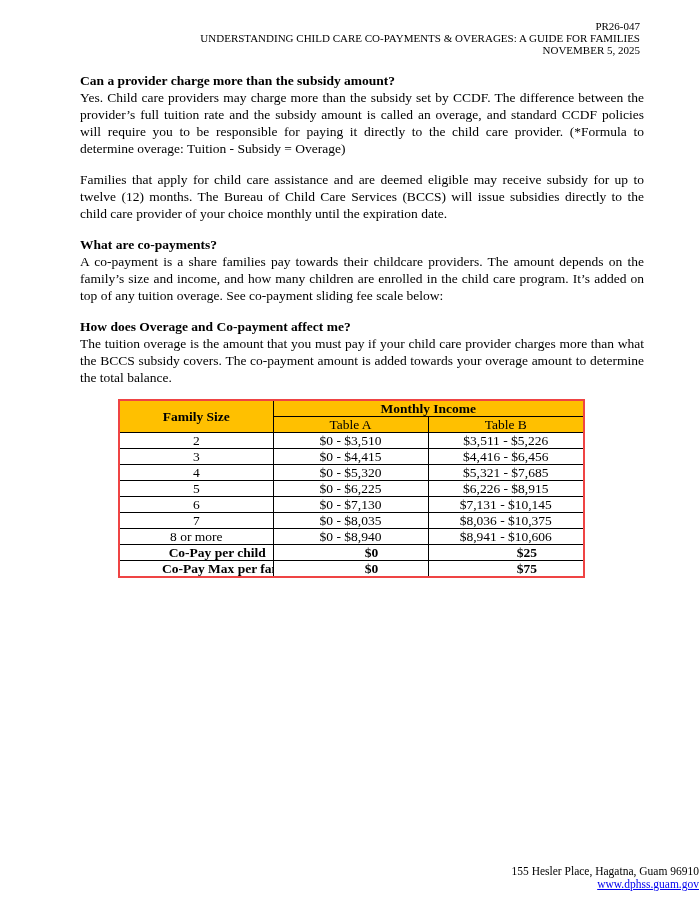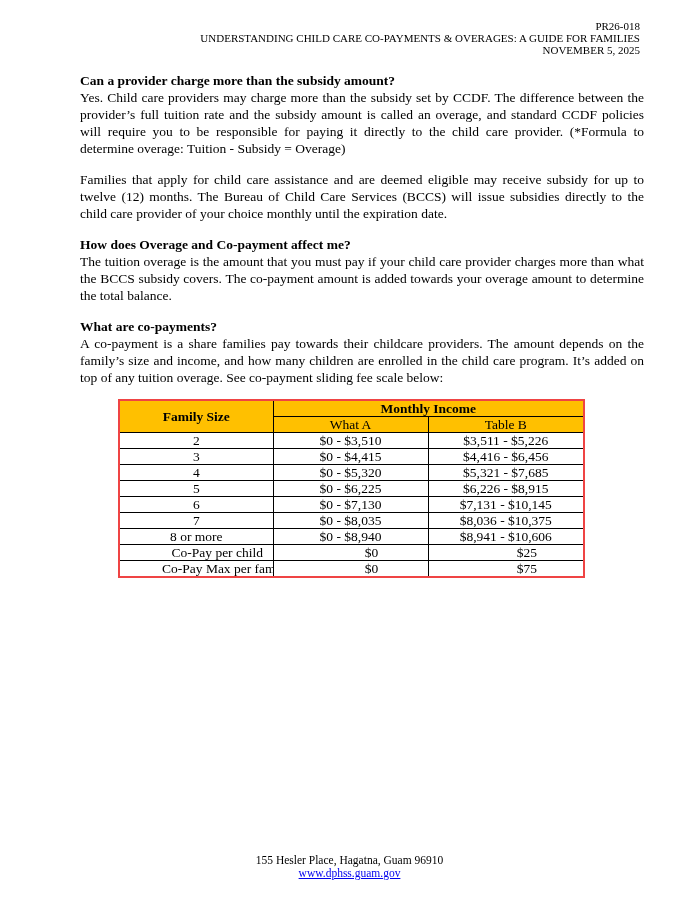--- a/index.html
+++ b/index.html
@@ -70,7 +70,7 @@
 <body>
 
 <div class="page-header">
-  <div>PR26-018</div>
+  <div>PR26-047</div>
   <div>UNDERSTANDING CHILD CARE CO-PAYMENTS &amp; OVERAGES: A GUIDE FOR FAMILIES</div>
   <div>NOVEMBER 5, 2025</div>
 </div>

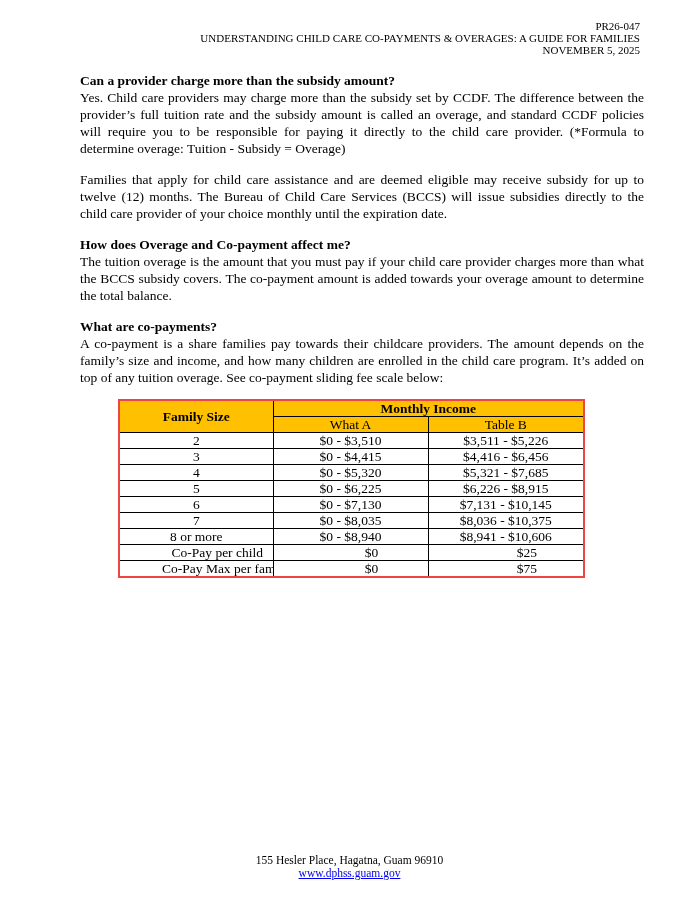--- a/index.html
+++ b/index.html
@@ -87,13 +87,13 @@
   </div>
 
   <div class="faq-section">
-    <p class="faq-question">How does Overage and Co-payment affect me?</p>
-    <p class="faq-answer">The tuition overage is the amount that you must pay if your child care provider charges more than what the BCCS subsidy covers. The co-payment amount is added towards your overage amount to determine the total balance.</p>
+    <p class="faq-question">What are co-payments?</p>
+    <p class="faq-answer">A co-payment is a share families pay towards their childcare providers. The amount depends on the family’s size and income, and how many children are enrolled in the child care program. It’s added on top of any tuition overage. See co-payment sliding fee scale below:</p>
   </div>
 
   <div class="faq-section">
-    <p class="faq-question">What are co-payments?</p>
-    <p class="faq-answer">A co-payment is a share families pay towards their childcare providers. The amount depends on the family’s size and income, and how many children are enrolled in the child care program. It’s added on top of any tuition overage. See co-payment sliding fee scale below:</p>
+    <p class="faq-question">How does Overage and Co-payment affect me?</p>
+    <p class="faq-answer">The tuition overage is the amount that you must pay if your child care provider charges more than what the BCCS subsidy covers. The co-payment amount is added towards your overage amount to determine the total balance.</p>
   </div>
 
   <table class="fee-table">

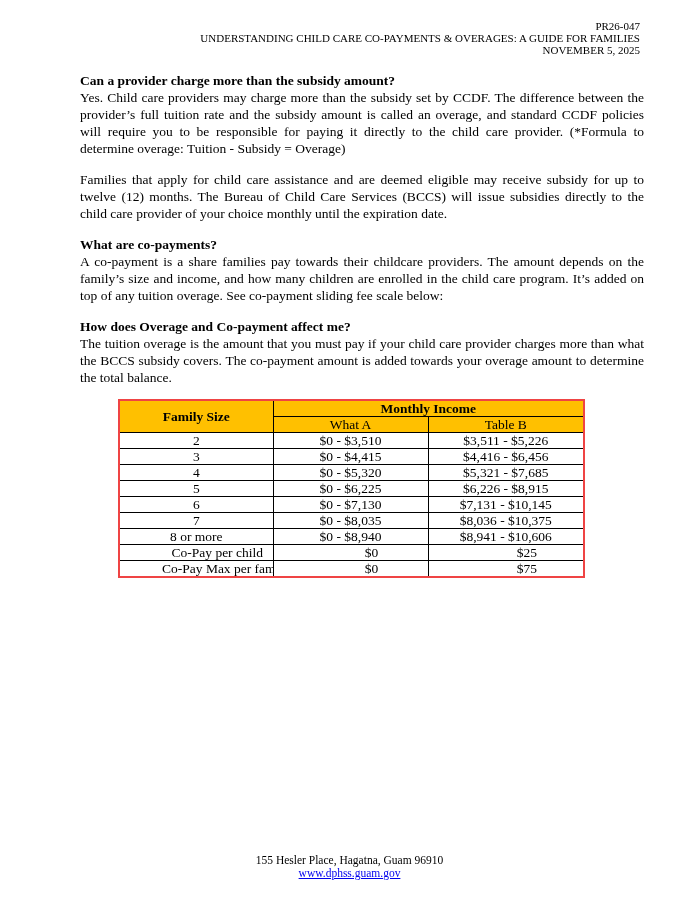--- a/index.html
+++ b/index.html
@@ -108,7 +108,7 @@
         <th class="span-cell" colspan="2">Monthly Income</th>
       </tr>
       <tr>
-        <th class="sub-cell">What A</th>
+        <th class="sub-cell">Table A</th>
         <th class="sub-cell">Table B</th>
       </tr>
     </thead>

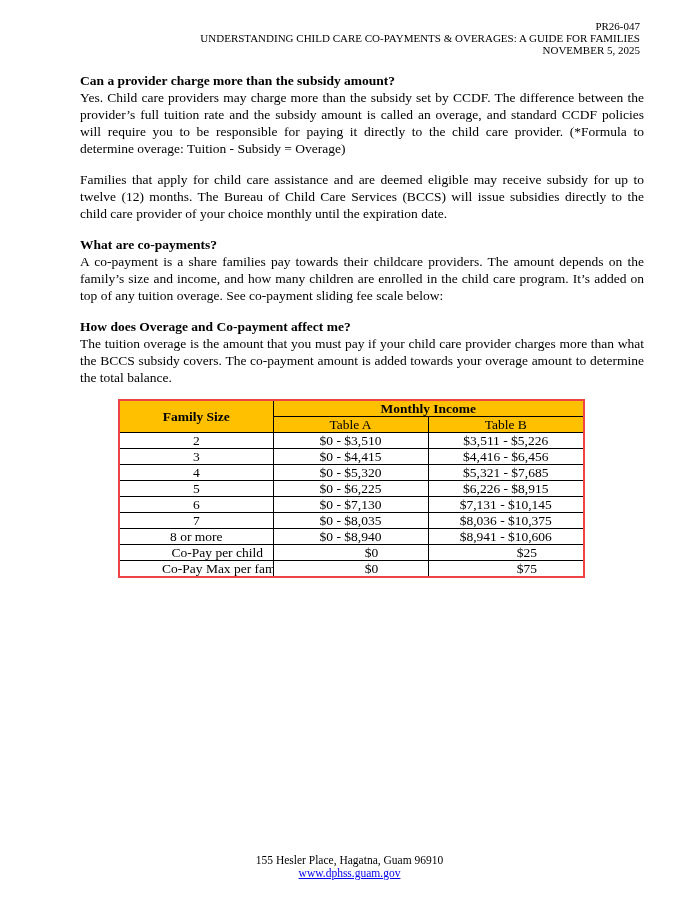--- a/index.html
+++ b/index.html
@@ -48,7 +48,7 @@
   table.fee-table th { background: #FFC000; }
   th.corner-cell, th.span-cell { font-weight: bold; }
   th.sub-cell { font-weight: normal; }
-  tr.bold-row td { font-weight: normal; padding-left: 42px; }
+  tr.bold-row td { font-weight: bold; padding-left: 42px; }
   .col-size { width: 154px; }
   .col-a { width: 155px; }
   .col-b { width: 156px; }

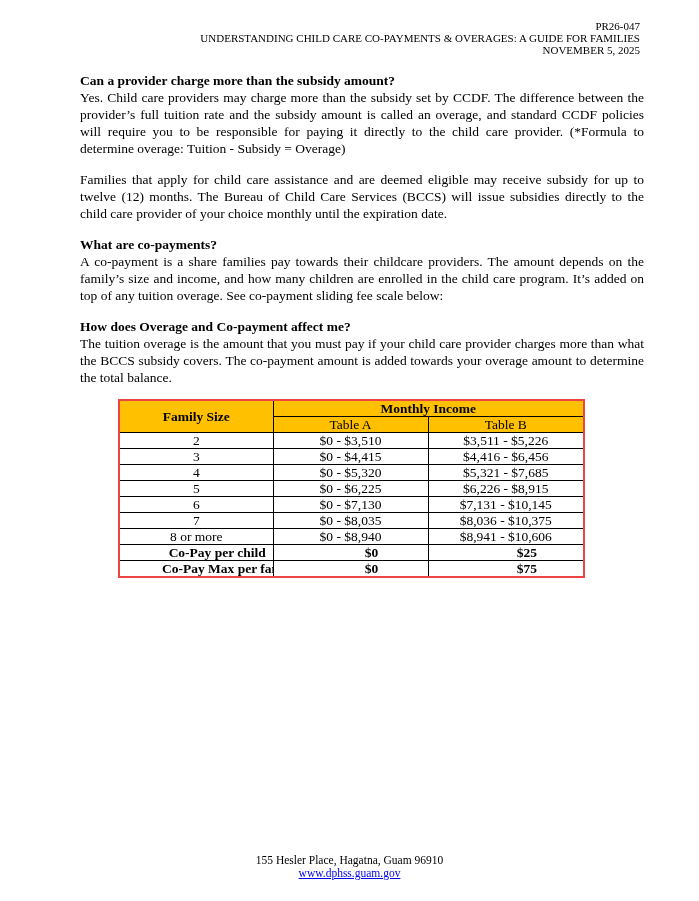--- a/index.html
+++ b/index.html
@@ -55,8 +55,8 @@
   .page-footer {
     position: absolute;
     left: 0; right: 0;
-    bottom: 21px;
-    text-align: center;
+    bottom: 10px;
+    text-align: right;
     font-size: 11.5px;
     line-height: 13px;
   }

